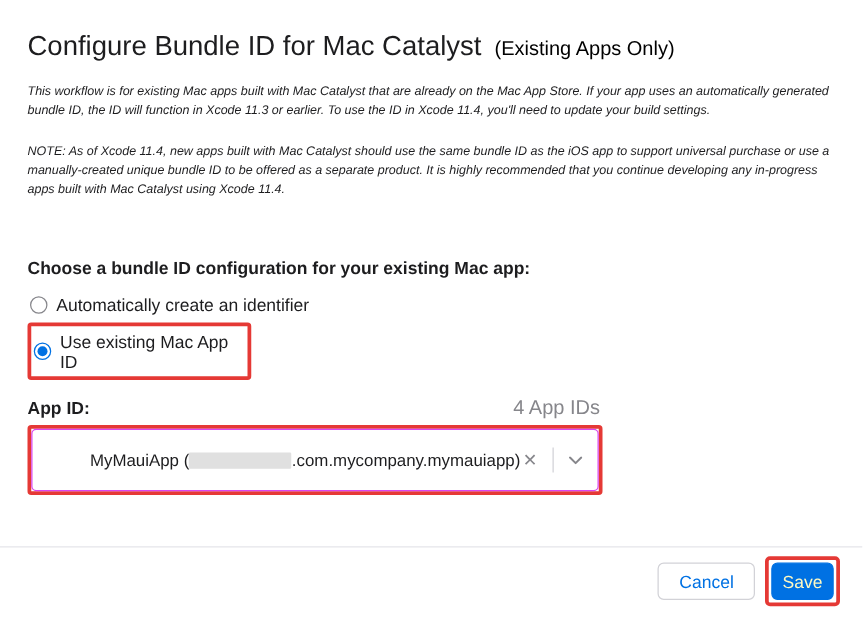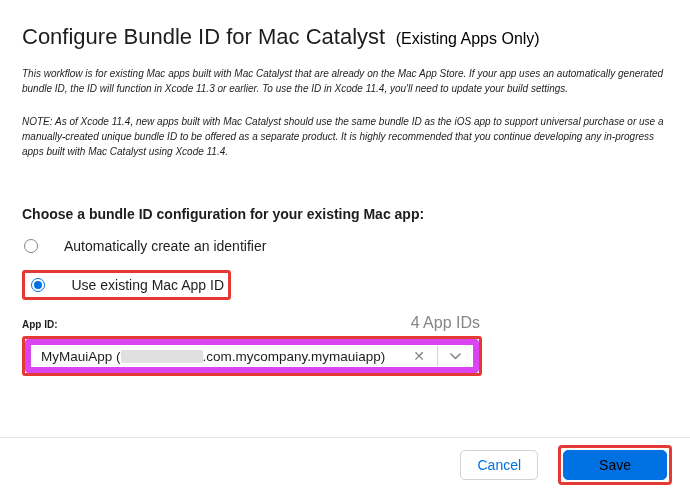--- a/index.html
+++ b/index.html
@@ -41,10 +41,9 @@
     .radio-row {
       display: flex;
       align-items: center;
-      gap: 26px;
+      gap: 7px;
       padding: 4px 2px;
       margin-bottom: 2px;
-      margin-top: 12px;
     }
     .radio {
       width: 14px;

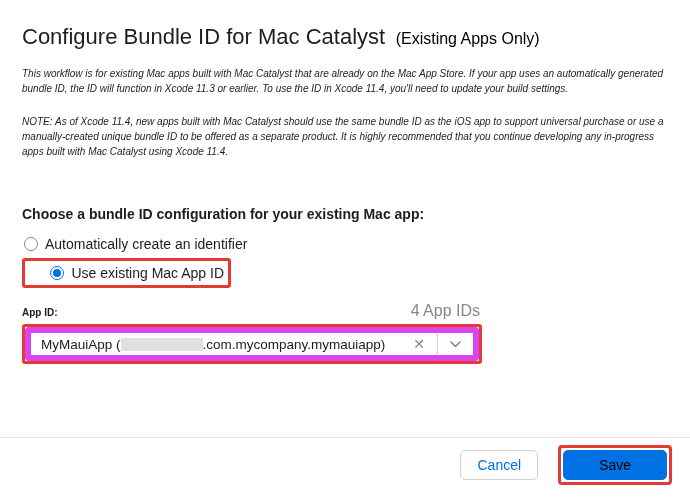--- a/index.html
+++ b/index.html
@@ -198,7 +198,7 @@
   <span class="radio-label">Automatically create an identifier</span>
 </div>
 
-<div class="radio-row highlight-box" style="width:209px;justify-content:flex-end;">
+<div class="radio-row highlight-box" style="width:179px;justify-content:flex-end;">
   <span class="radio checked"></span>
   <span class="radio-label">Use existing Mac App ID</span>
 </div>

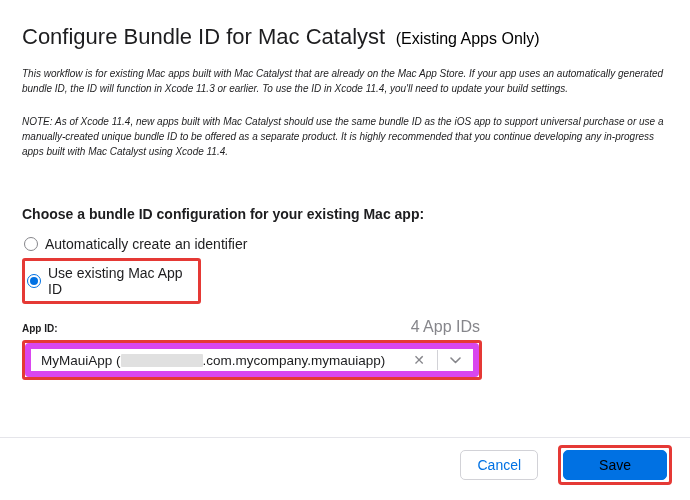--- a/index.html
+++ b/index.html
@@ -80,7 +80,7 @@
       margin-bottom: 4px;
     }
     .field-label {
-      font-size: 10px;
+      font-size: 14px;
       font-weight: 600;
     }
     .count-label {

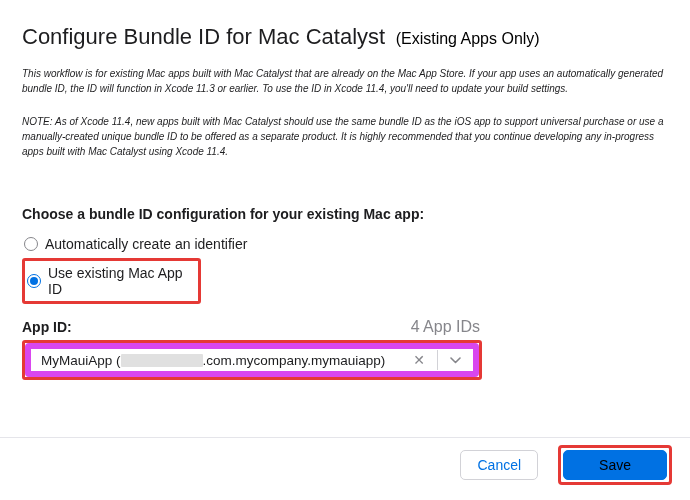--- a/index.html
+++ b/index.html
@@ -95,11 +95,12 @@
     .select-box {
       display: flex;
       align-items: center;
-      border: 6px solid #d946ef;
+      border: 1px solid #d946ef;
       border-radius: 4px;
-      height: 34px;
+      height: 50px;
       padding: 0 6px 0 10px;
       background: #fff;
+      text-align: right;
     }
     .select-value {
       flex: 1;

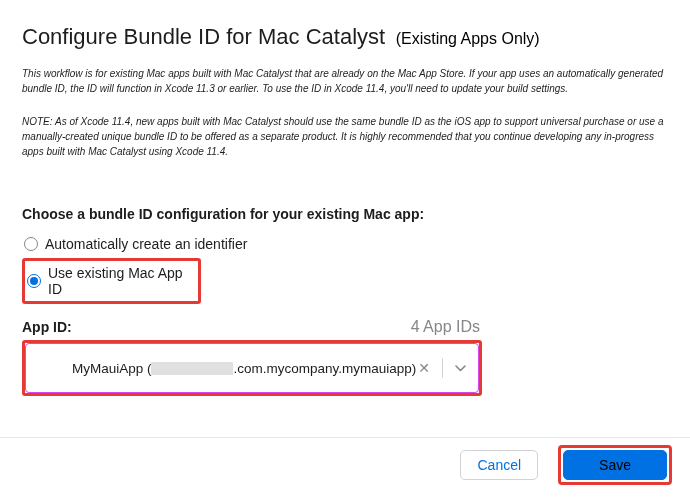--- a/index.html
+++ b/index.html
@@ -154,7 +154,7 @@
       right: 18px;
       bottom: 15px;
       display: flex;
-      gap: 20px;
+      gap: 8px;
       align-items: center;
     }
     .btn {

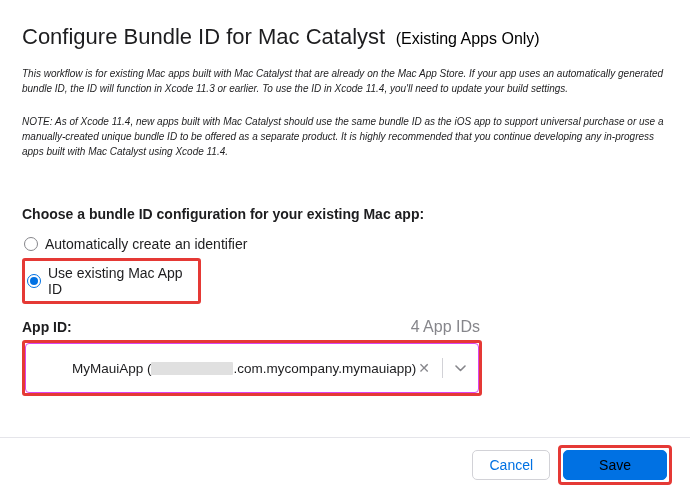--- a/index.html
+++ b/index.html
@@ -171,9 +171,9 @@
     }
     .btn-save {
       background: #0071e3;
-      color: #000000;
+      color: #fef9c3;
       border: 1px solid #0071e3;
-      padding: 6px 35px;
+      padding: 6px 8px;
     }
     .save-highlight {
       border: 3px solid #e53935;

